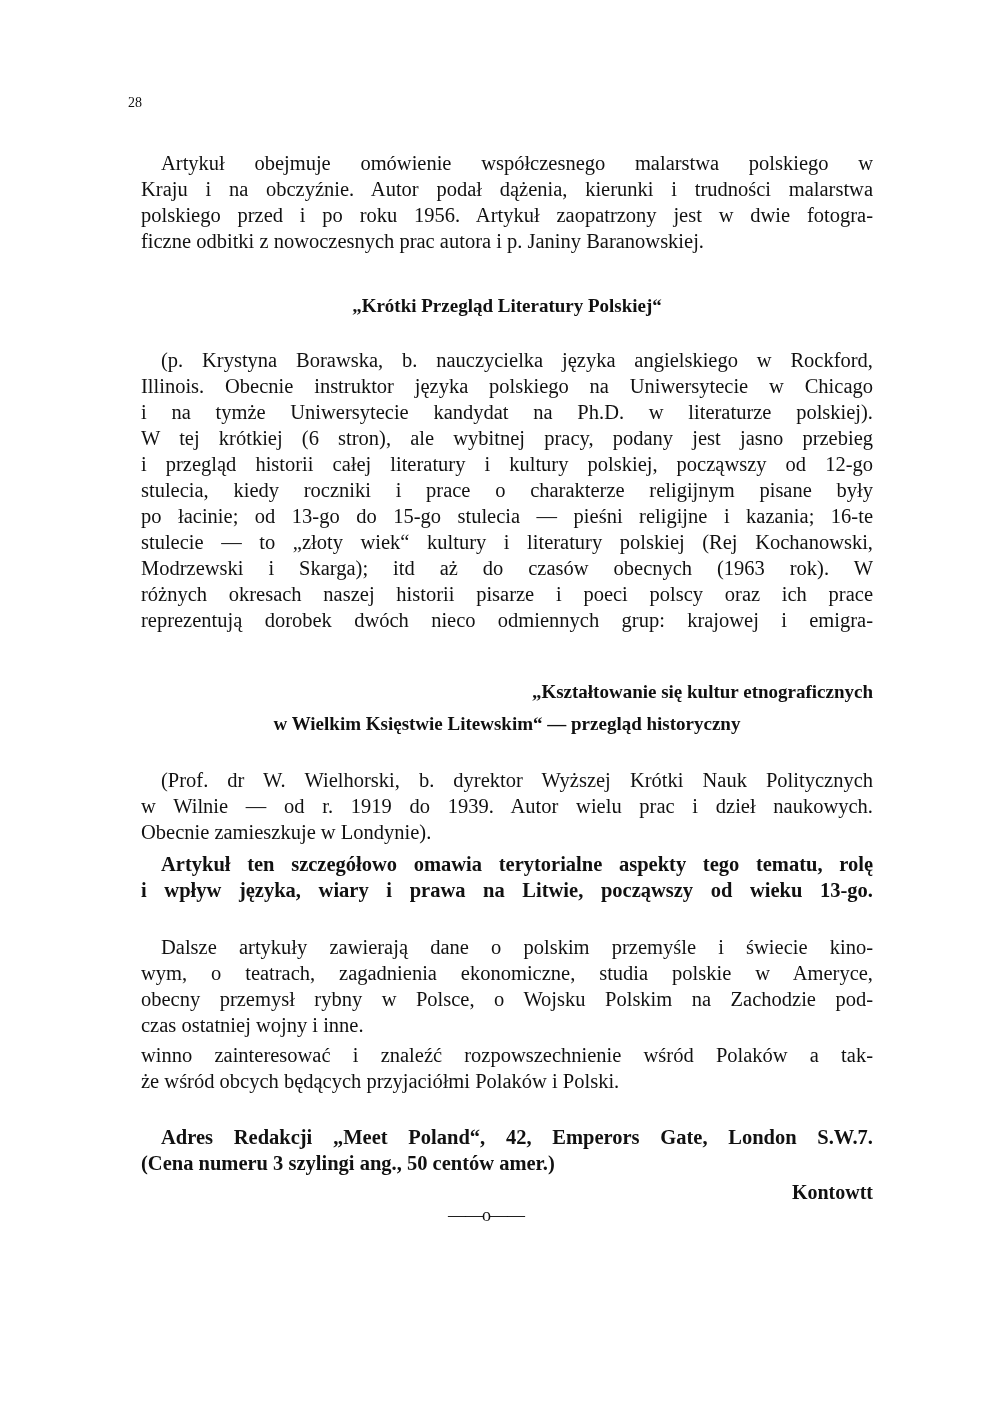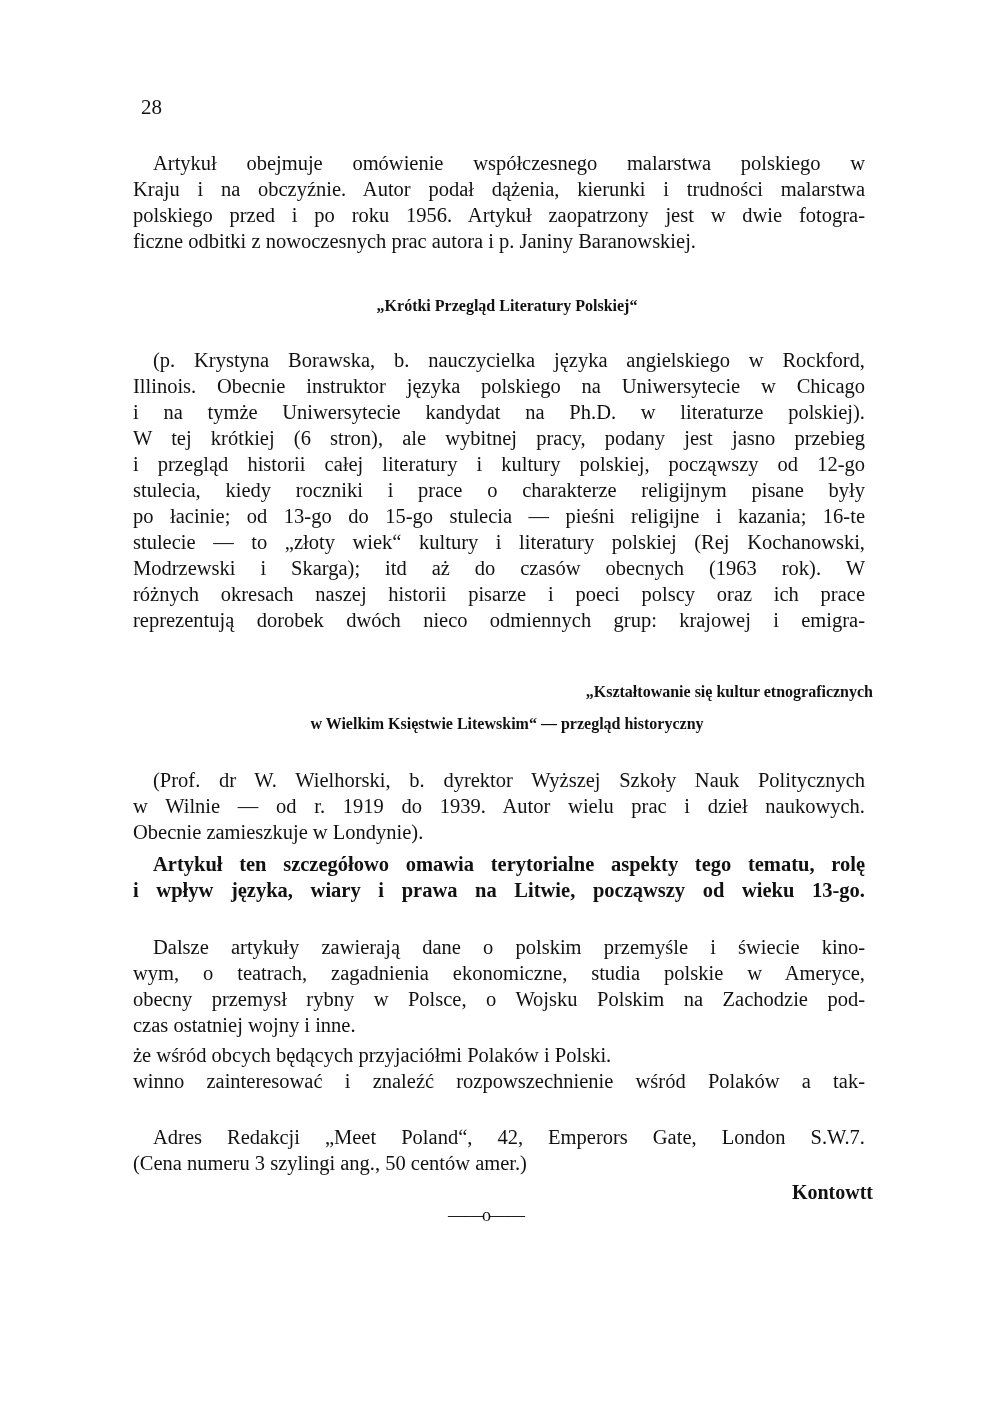--- a/index.html
+++ b/index.html
@@ -5,7 +5,7 @@
     html, body { margin: 0; padding: 0; background: #ffffff; }
     body { width: 1000px; height: 1420px; position: relative; overflow: hidden;
            font-family: "Liberation Serif", "DejaVu Serif", serif; color: #111111; }
-    .page-num { position: absolute; left: 141px; top: 95px; font-size: 21px; }
+    .page-num { position: absolute; left: 128px; top: 95px; font-size: 14px; }
     .block { position: absolute; left: 133px; width: 732px; }
     .line { display: block; font-size: 20.5px; height: 26px; line-height: 26px;
             text-align: justify; text-align-last: justify; white-space: nowrap; }

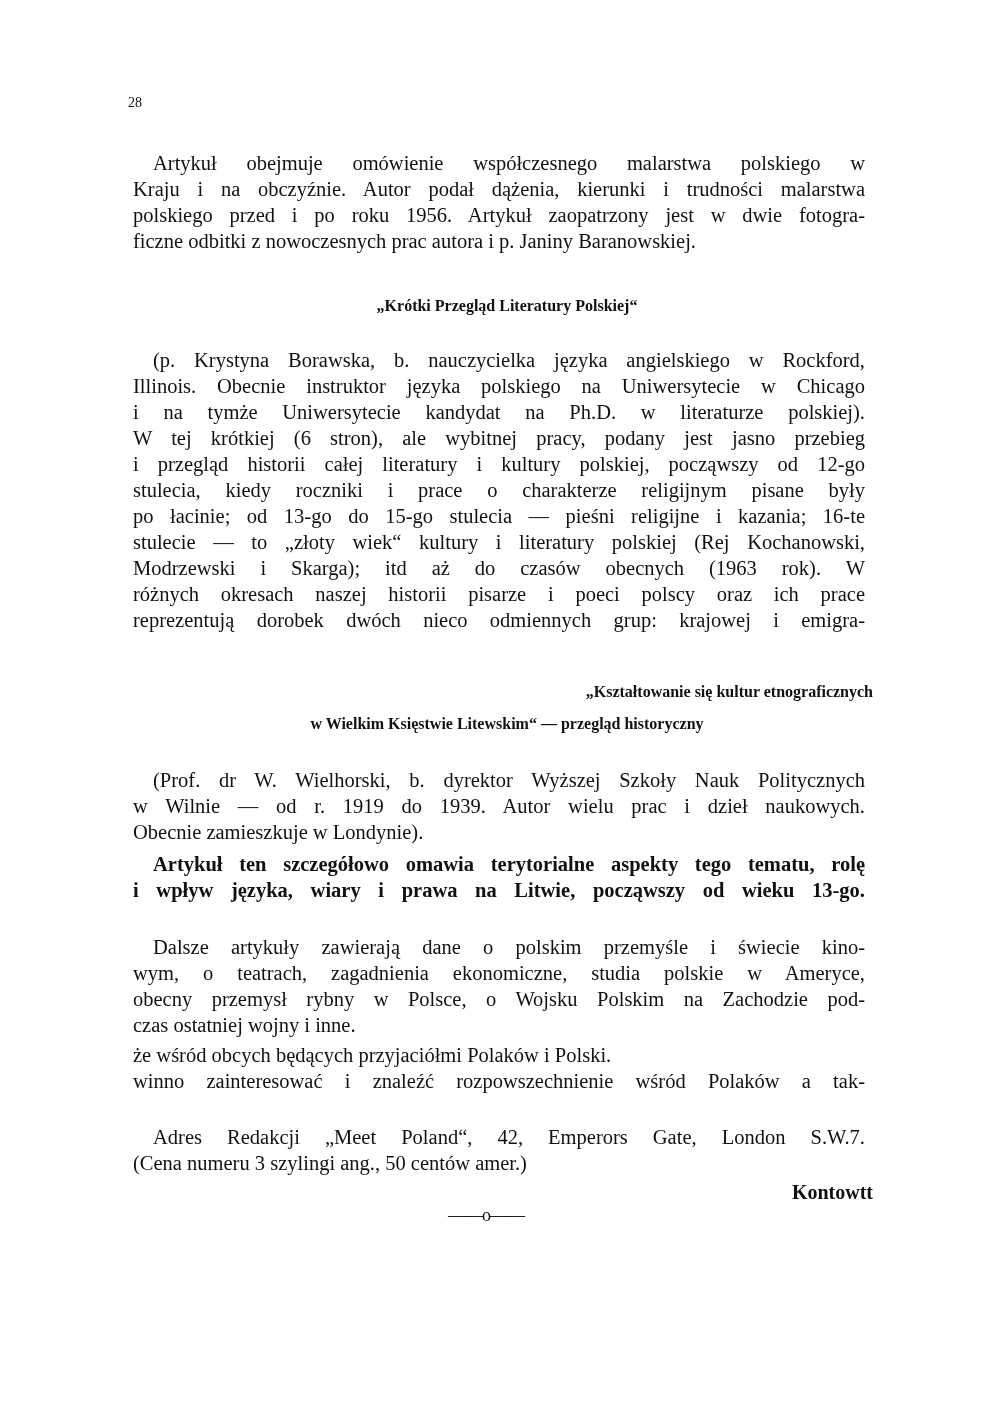--- a/index.html
+++ b/index.html
@@ -6,7 +6,7 @@
     body { width: 1000px; height: 1420px; position: relative; overflow: hidden;
            font-family: "Liberation Serif", "DejaVu Serif", serif; color: #111111; }
     .page-num { position: absolute; left: 128px; top: 95px; font-size: 14px; }
-    .block { position: absolute; left: 133px; width: 732px; }
+    .block { position: absolute; left: 141px; width: 732px; }
     .line { display: block; font-size: 20.5px; height: 26px; line-height: 26px;
             text-align: justify; text-align-last: justify; white-space: nowrap; }
     .line.last { text-align-last: left; }

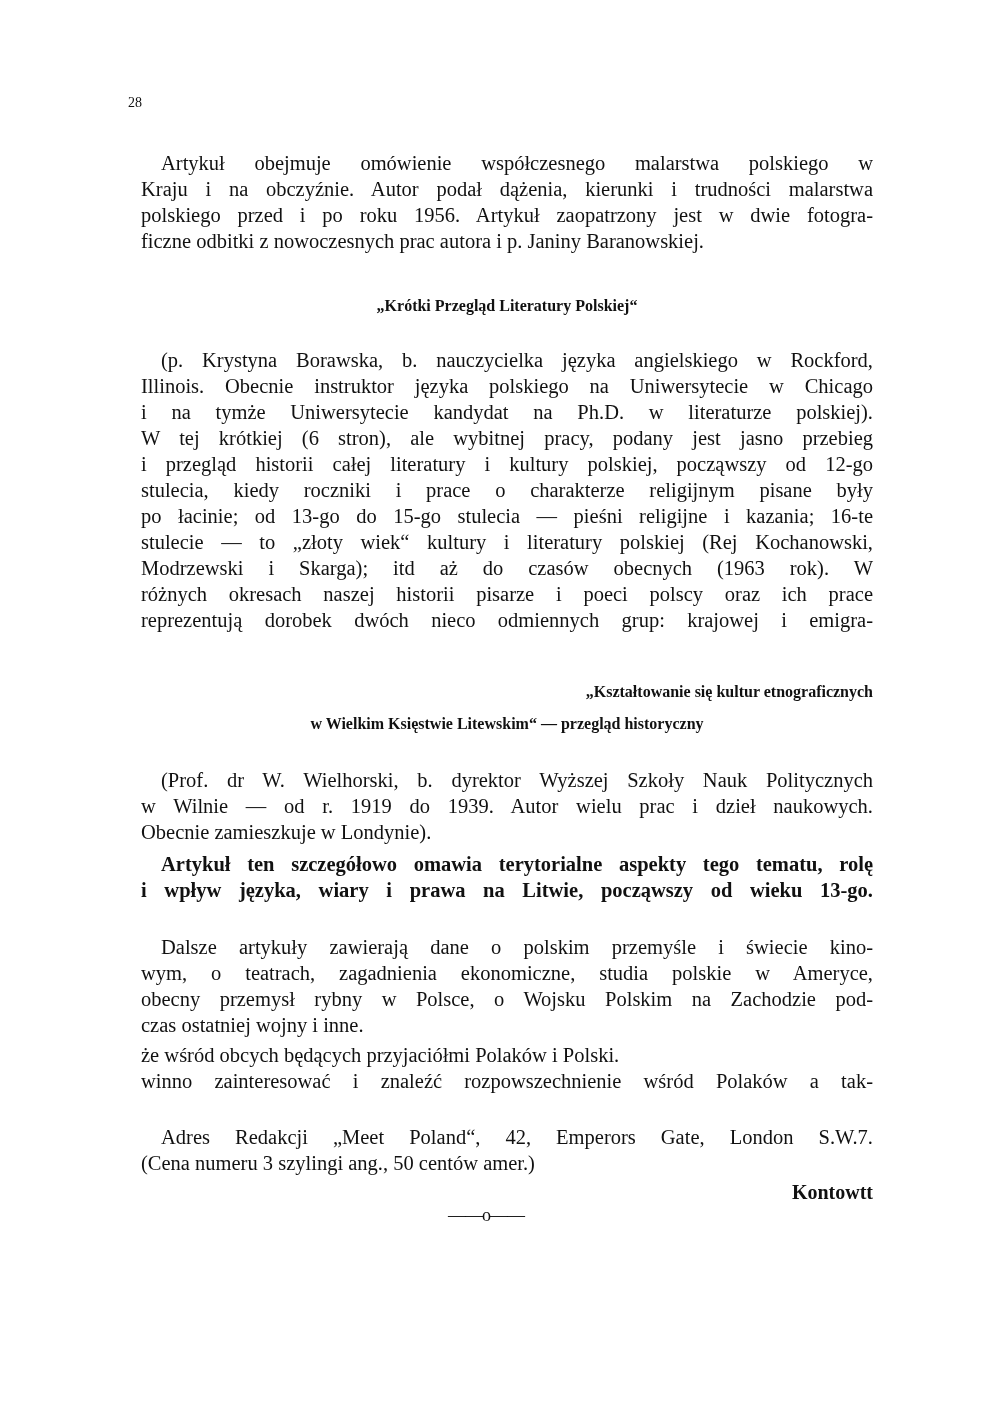--- a/index.html
+++ b/index.html
@@ -12,7 +12,7 @@
     .line.last { text-align-last: left; }
     .line.indent { padding-left: 20px; }
     .heading { position: absolute; left: 141px; width: 732px; text-align: center;
-               font-weight: bold; font-size: 16px; line-height: 26px; }
+               font-weight: bold; font-size: 19px; line-height: 26px; }
     .signature { position: absolute; right: 127px; top: 1181px; font-weight: bold; font-size: 20px; }
     .separator { position: absolute; left: 448px; top: 1205px; font-size: 18px; letter-spacing: -1px; }
   </style>

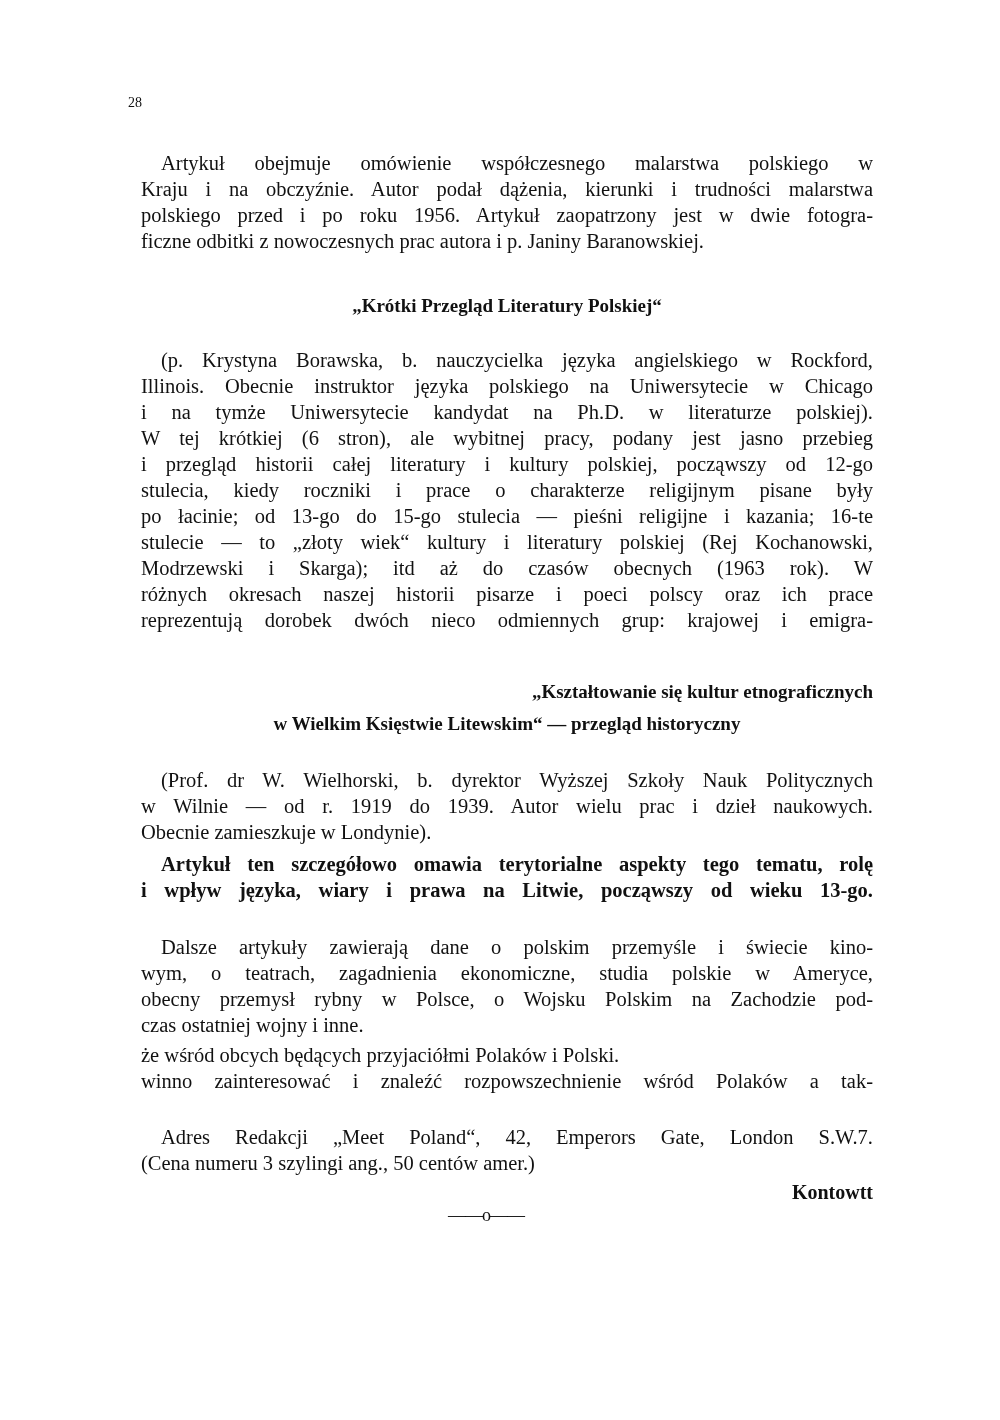--- a/index.html
+++ b/index.html
@@ -48,7 +48,7 @@
 <div class="heading" style="top:711px;">w Wielkim Księstwie Litewskim“ — przegląd historyczny</div>
 
 <div class="block" style="top:767px;">
-  <span class="line indent">(Prof. dr W. Wielhorski, b. dyrektor Wyższej Szkoły Nauk Politycznych</span>
+  <span class="line indent">(Prof. dr W. Wielhorski, b. dyrektor Wyższej Krótki Nauk Politycznych</span>
   <span class="line">w Wilnie — od r. 1919 do 1939. Autor wielu prac i dzieł naukowych.</span>
   <span class="line last">Obecnie zamieszkuje w Londynie).</span>
 </div>

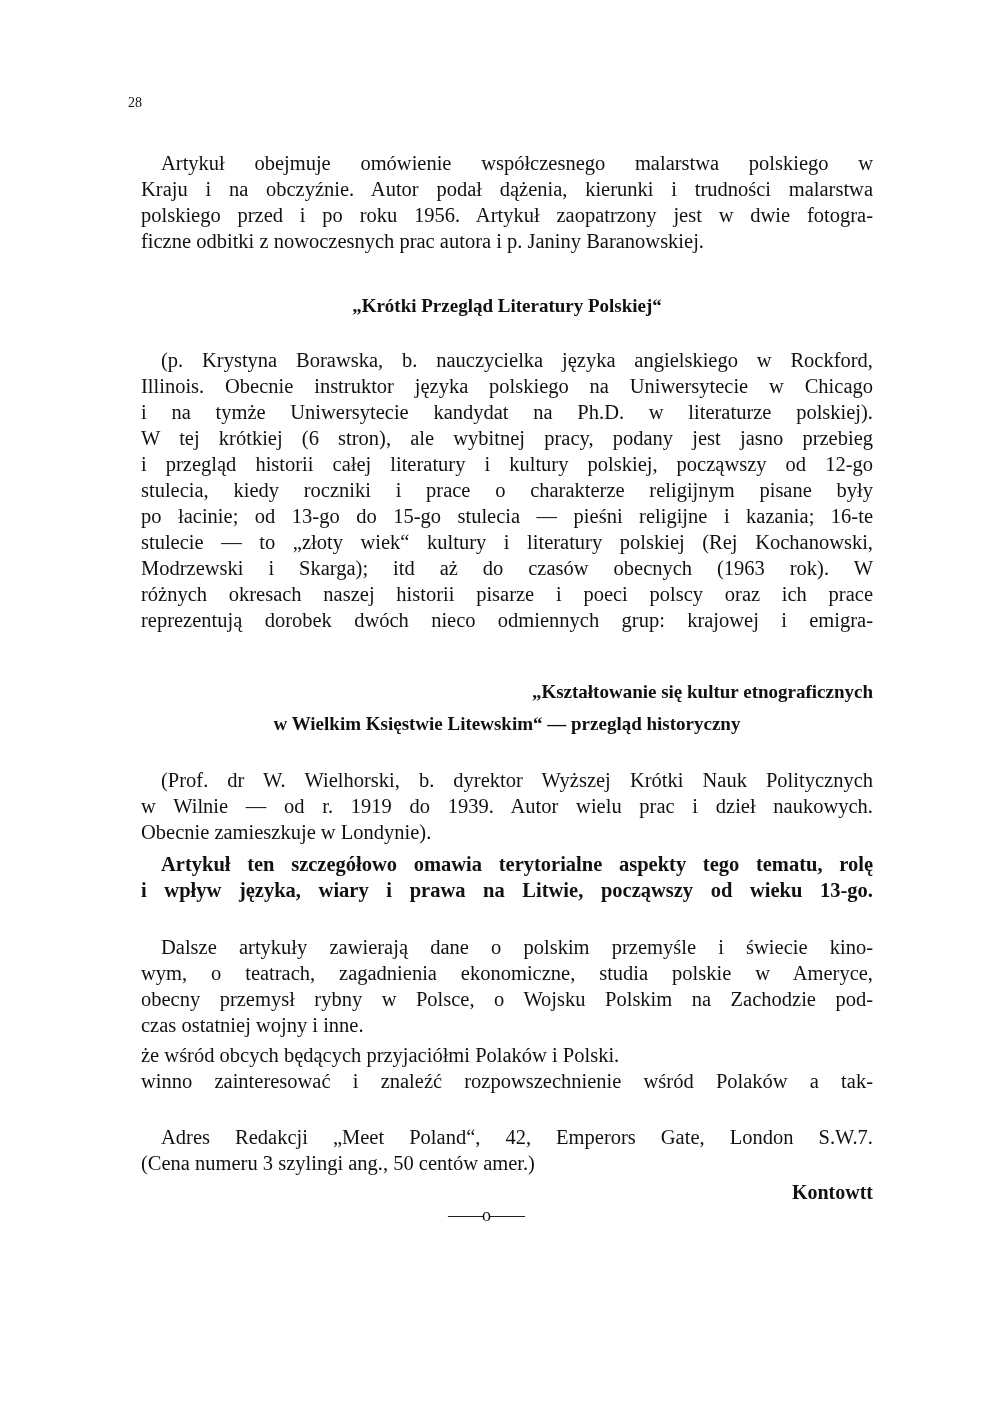--- a/index.html
+++ b/index.html
@@ -66,8 +66,8 @@
 </div>
 
 <div class="block" style="top:1042px;">
+  <span class="line">winno zainteresować i znaleźć rozpowszechnienie wśród Polaków a tak-</span>
   <span class="line last">że wśród obcych będących przyjaciółmi Polaków i Polski.</span>
-  <span class="line">winno zainteresować i znaleźć rozpowszechnienie wśród Polaków a tak-</span>
 </div>
 
 <div class="block" style="top:1124px;">

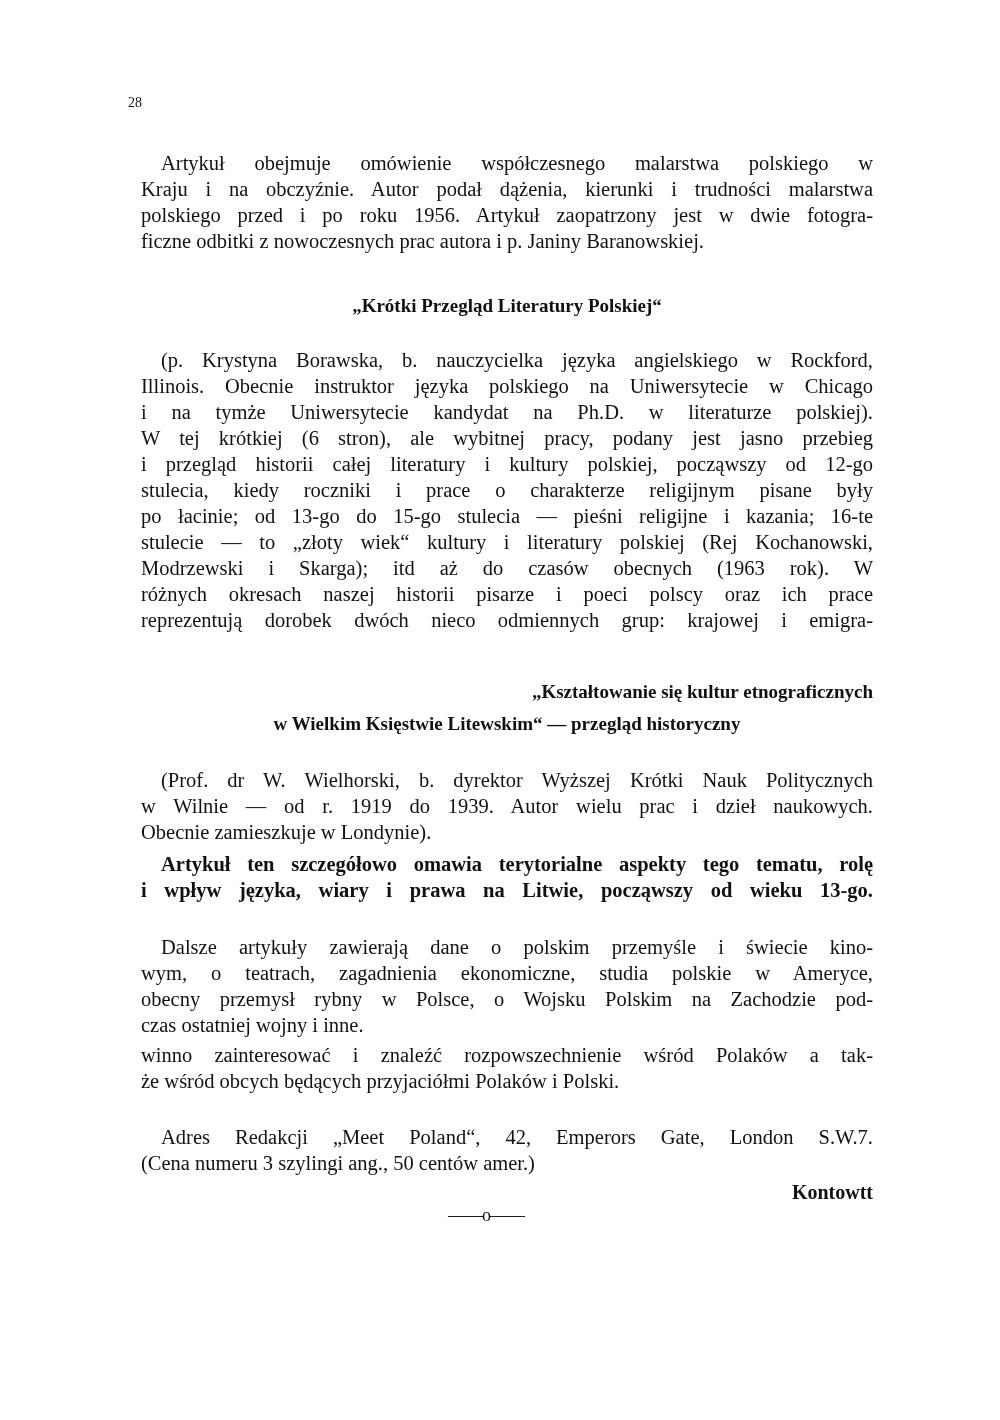--- a/index.html
+++ b/index.html
@@ -70,7 +70,7 @@
   <span class="line last">że wśród obcych będących przyjaciółmi Polaków i Polski.</span>
 </div>
 
-<div class="block" style="top:1124px;">
+<div class="block" style="top:1124px;font-weight:bold;">
   <span class="line indent">Adres Redakcji „Meet Poland“, 42, Emperors Gate, London S.W.7.</span>
   <span class="line last">(Cena numeru 3 szylingi ang., 50 centów amer.)</span>
 </div>

